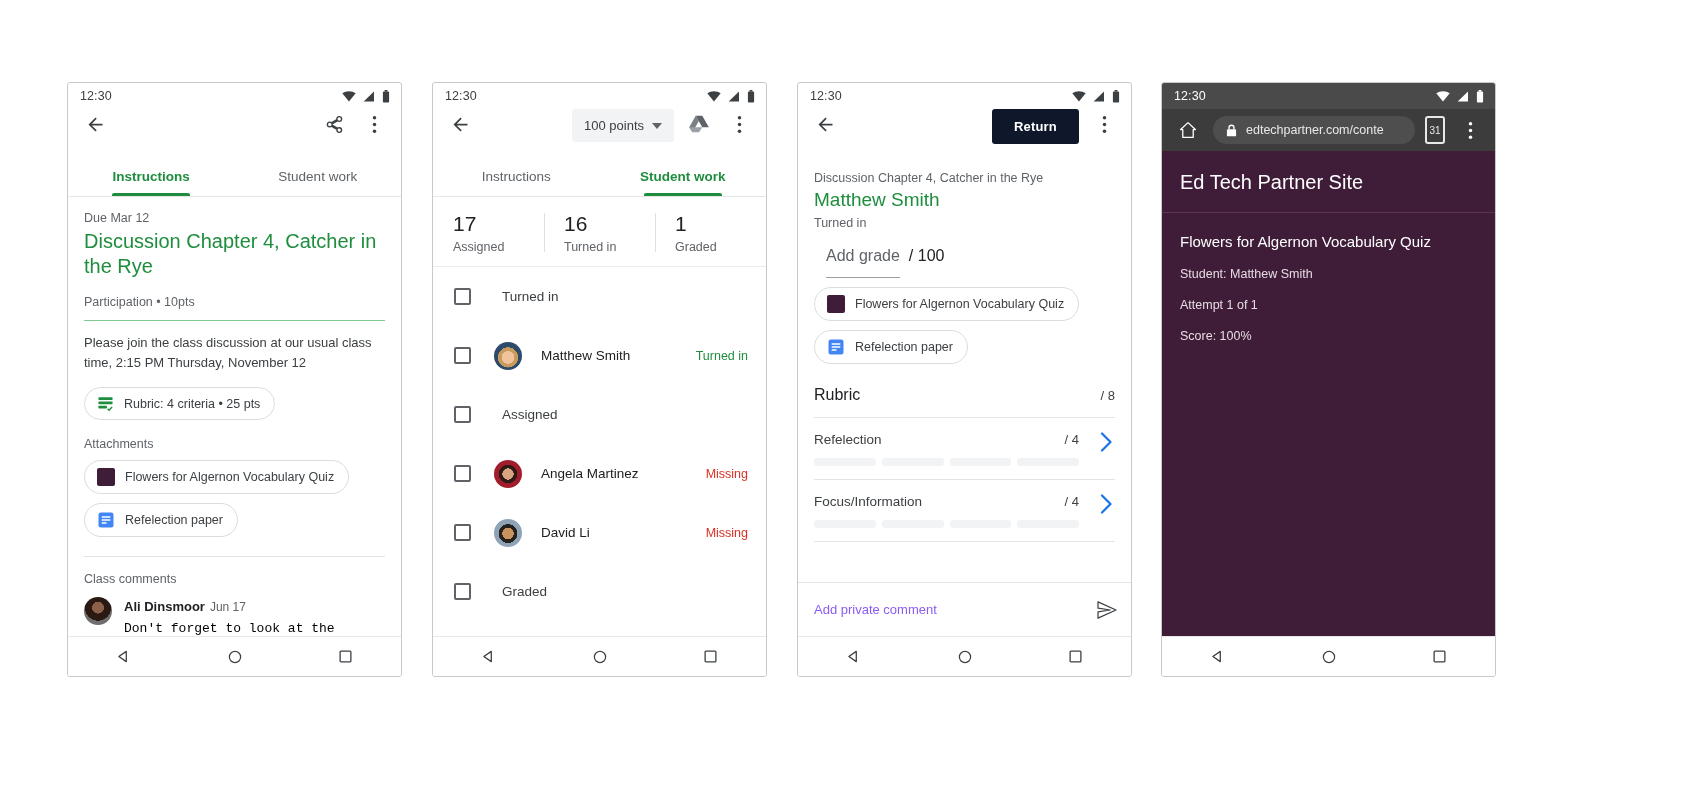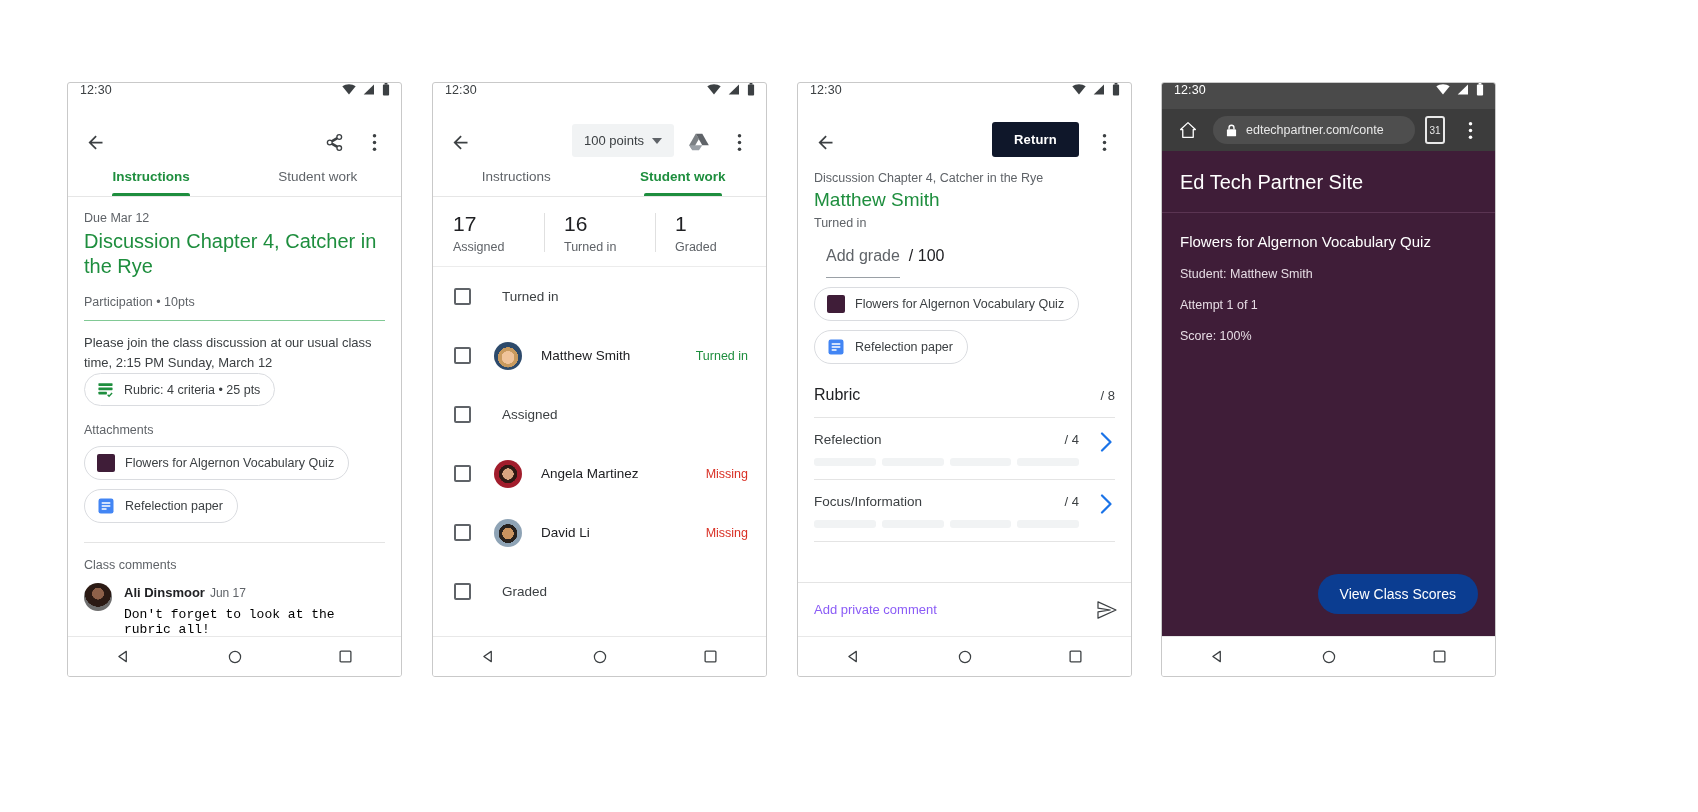--- a/index.html
+++ b/index.html
@@ -29,7 +29,7 @@
   
   .statusbar {
     height: 26px; flex: 0 0 26px;
-    display: flex; align-items: flex-start;
+    display: flex; align-items: center;
     padding: 0 11px 0 12px;
     font-size: 12.5px; color: #3c4043;
   }

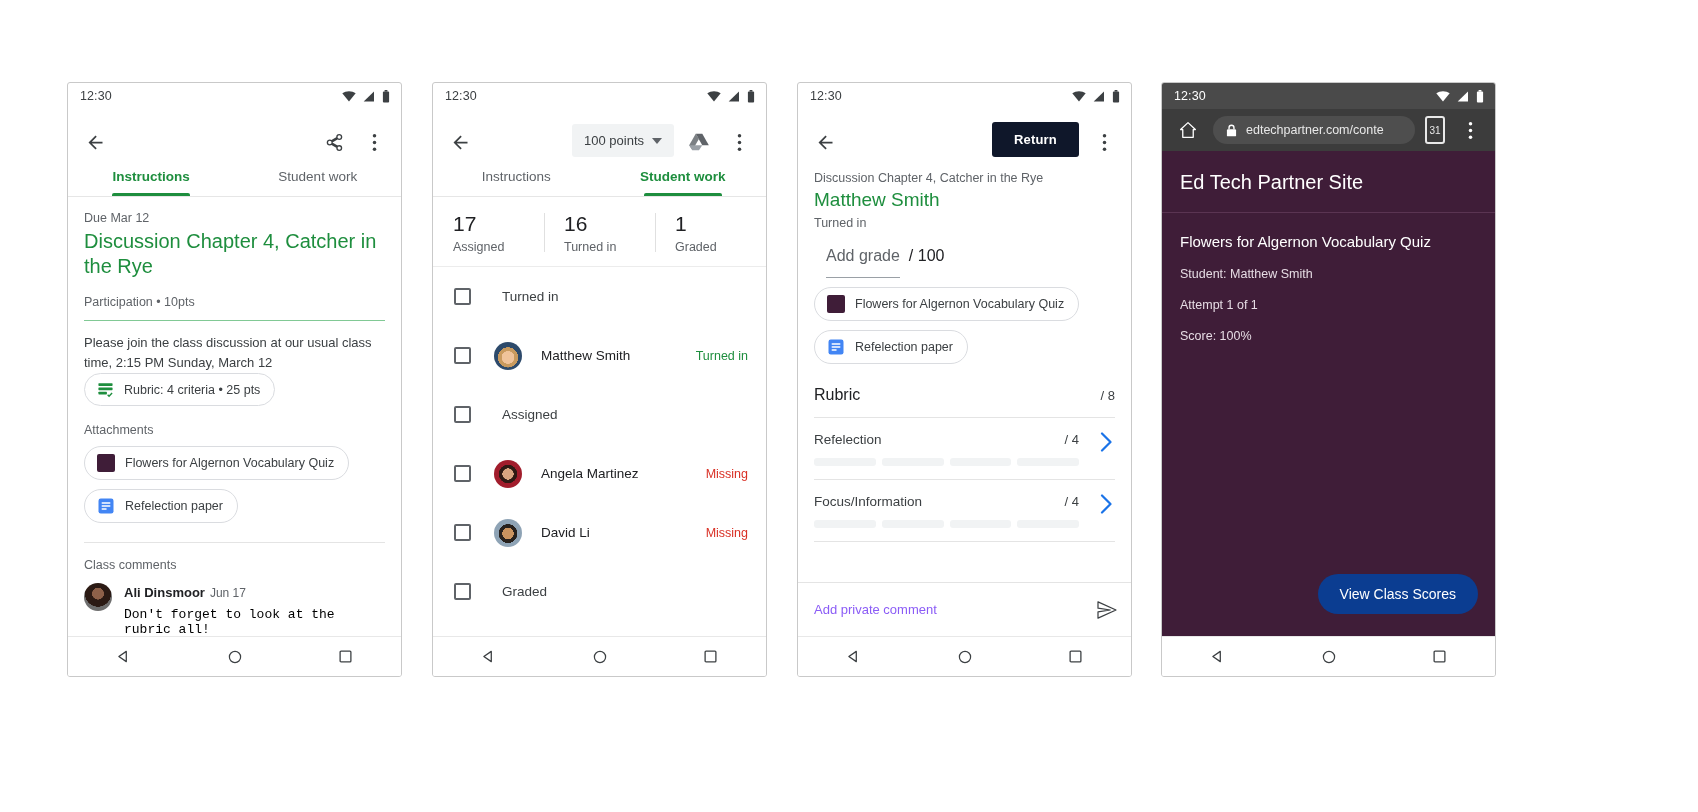--- a/index.html
+++ b/index.html
@@ -44,7 +44,7 @@
   
   .appbar {
     height: 48px; flex: 0 0 48px;
-    display: flex; align-items: flex-end;
+    display: flex; align-items: flex-start;
     padding: 0 12px;
     gap: 10px;
     background: #fff;

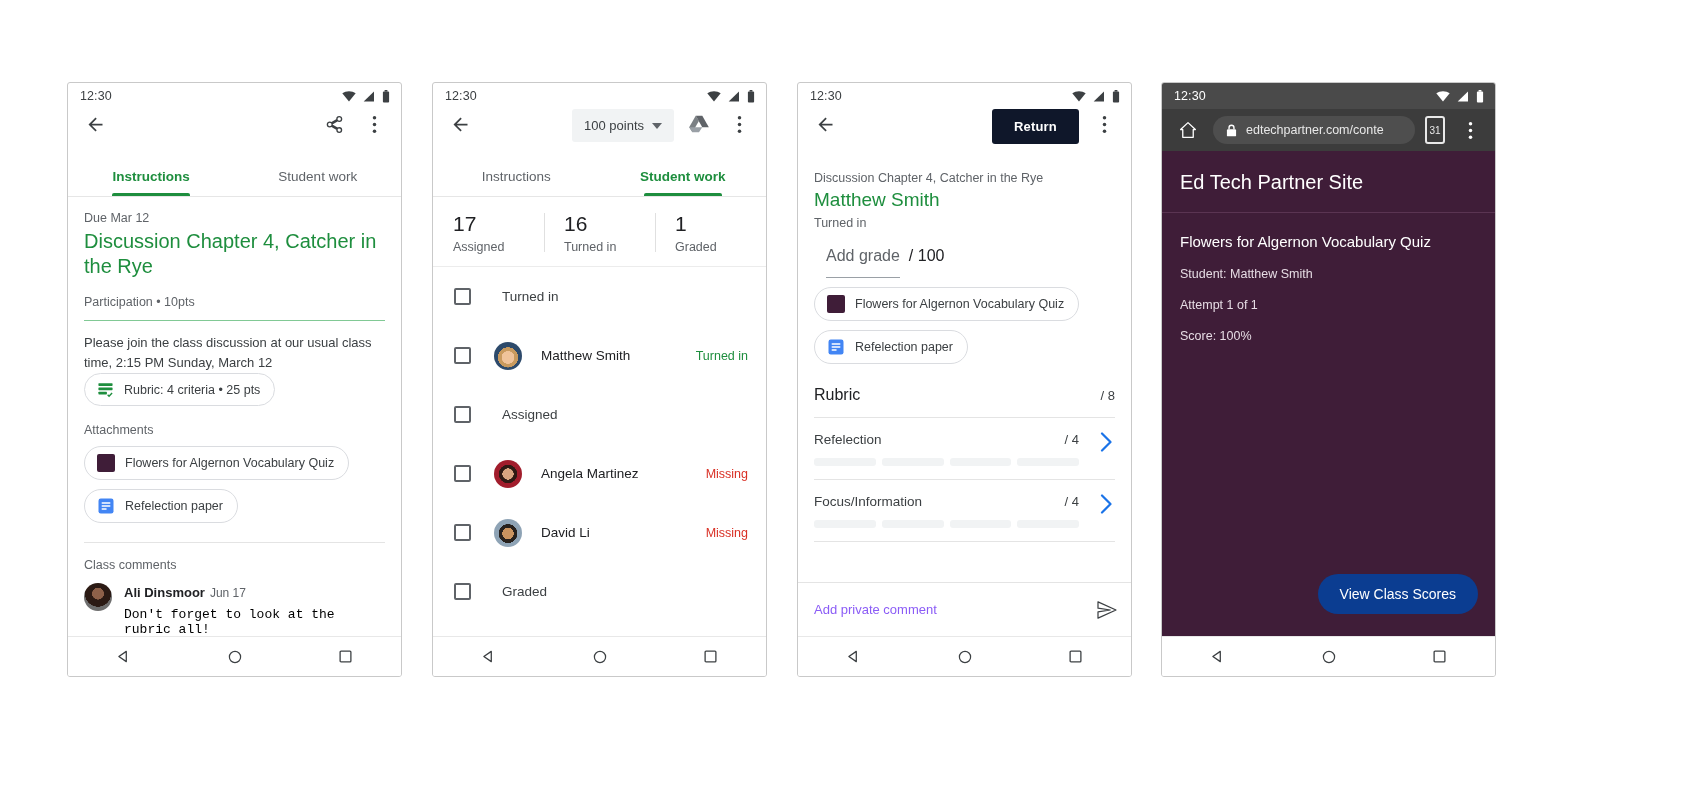--- a/index.html
+++ b/index.html
@@ -266,7 +266,7 @@
         <div class="title-lg">Discussion Chapter 4, Catcher in the Rye</div>
         <div class="submeta">Participation • 10pts</div>
         <div class="greenrule"></div>
-        <div class="desc">Please join the class discussion at our usual class time, 2:15 PM Sunday, March 12</div>
+        <div class="desc">Please join the class discussion at our usual class time, 2:15 PM Thursday, November 12</div>
 
         <div class="chip">
           <svg class="ico" width="17" height="17" viewBox="0 0 24 24">

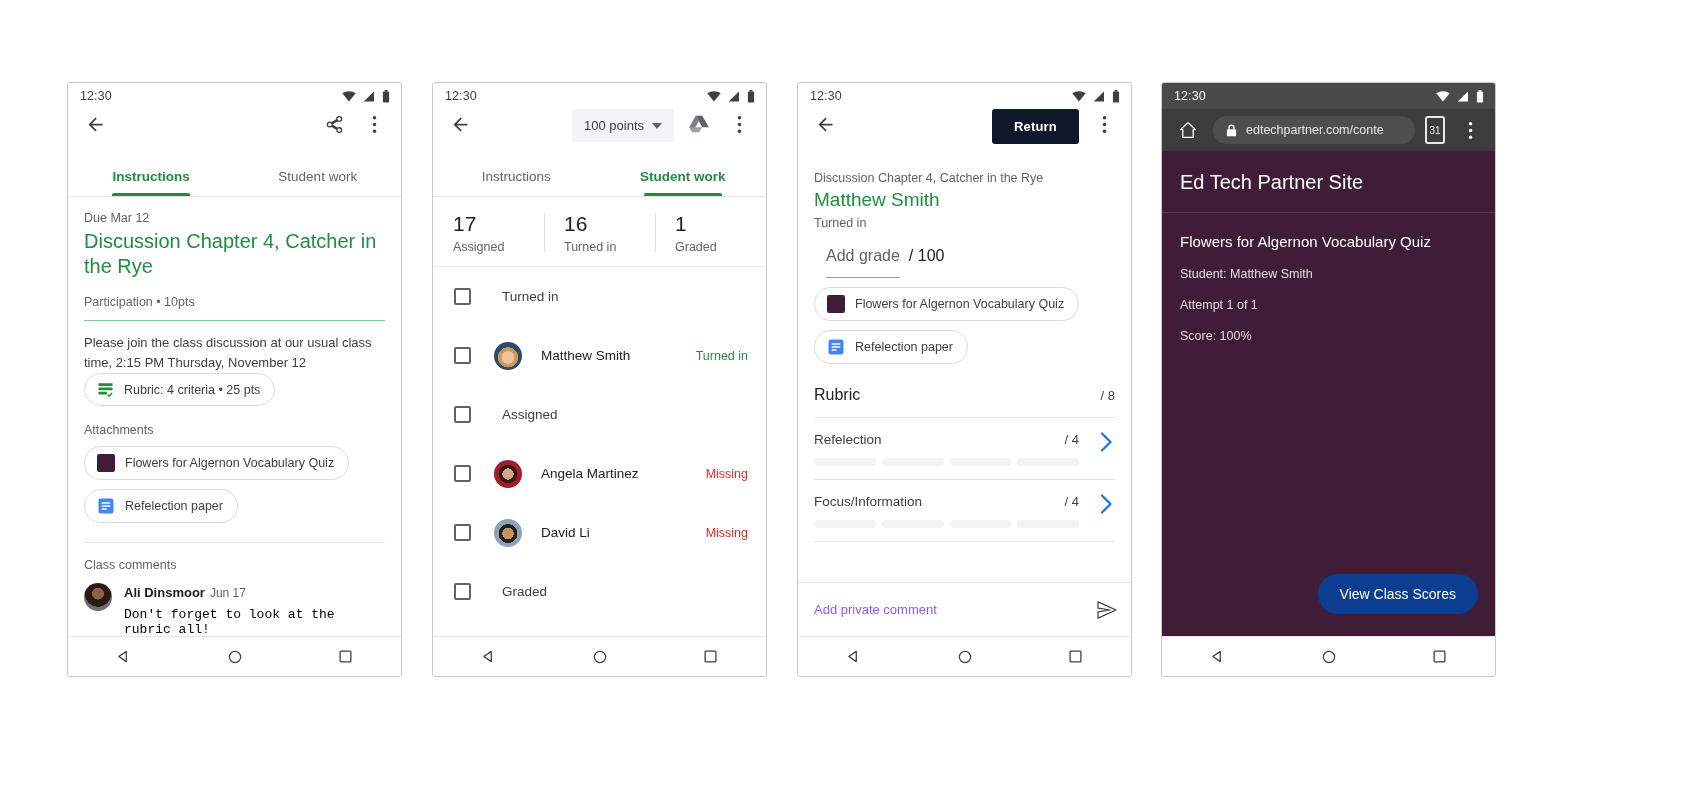--- a/index.html
+++ b/index.html
@@ -102,6 +102,7 @@
     padding: 7px 14px 7px 12px;
     font-size: 12.5px; color: #3c4043;
     background: #fff; cursor: pointer;
+    margin-top: 14px;
   }
   .sectlabel { font-size: 12.5px; color: #5f6368; margin-top: 17px; }
   .attach-chip { margin-top: 9px; }

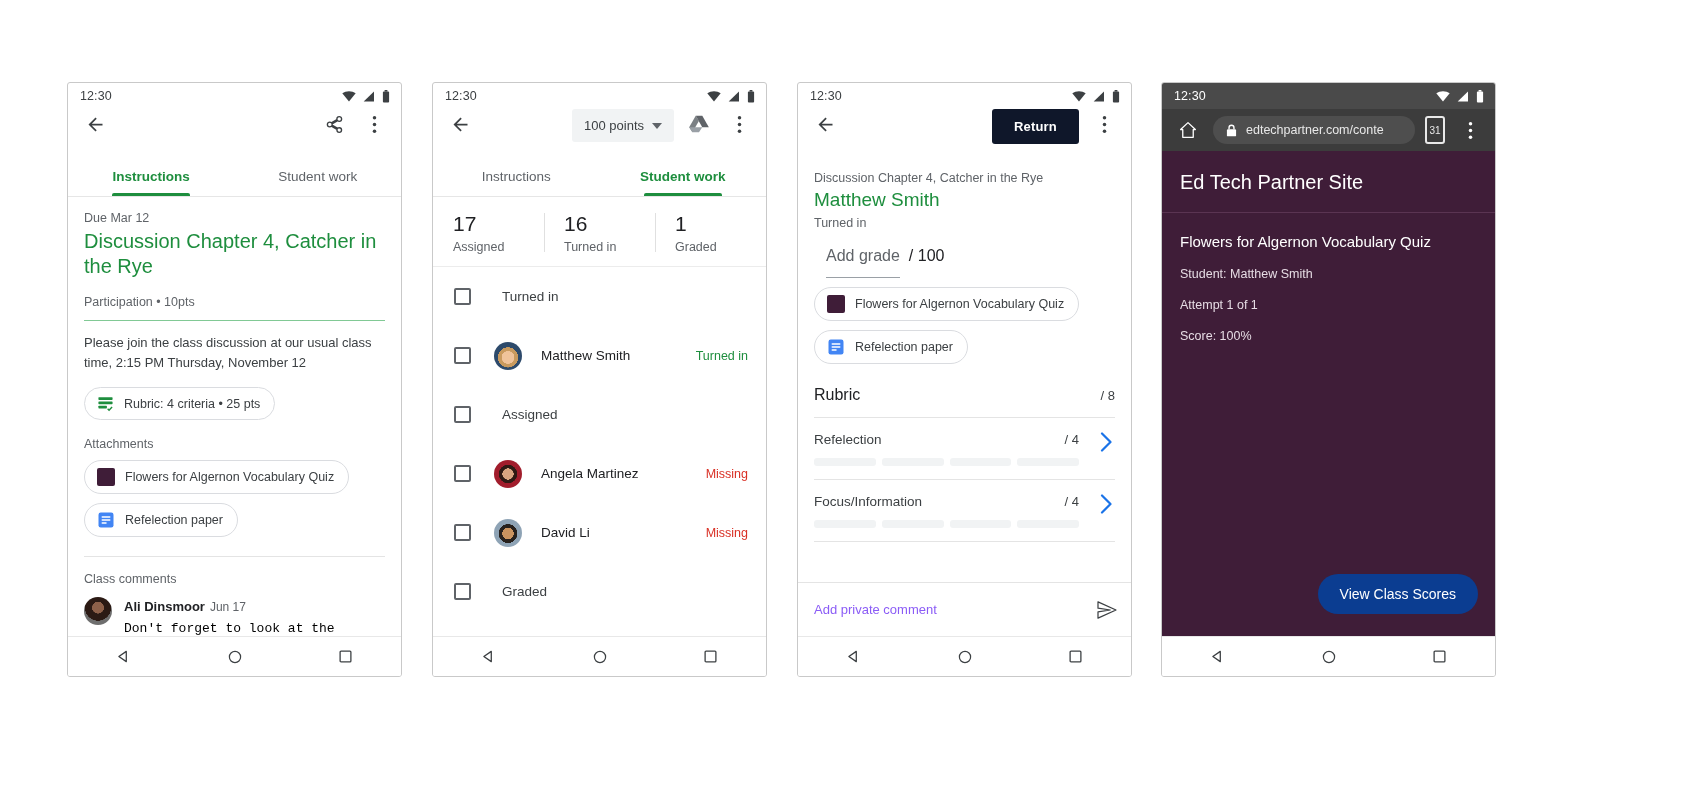--- a/index.html
+++ b/index.html
@@ -634,7 +634,6 @@
         <div class="site-line">Attempt 1 of 1</div>
         <div class="site-line">Score: 100%</div>
       </div>
-      <div class="btn-view">View Class Scores</div>
     </div>
 
     <div class="navbar">

